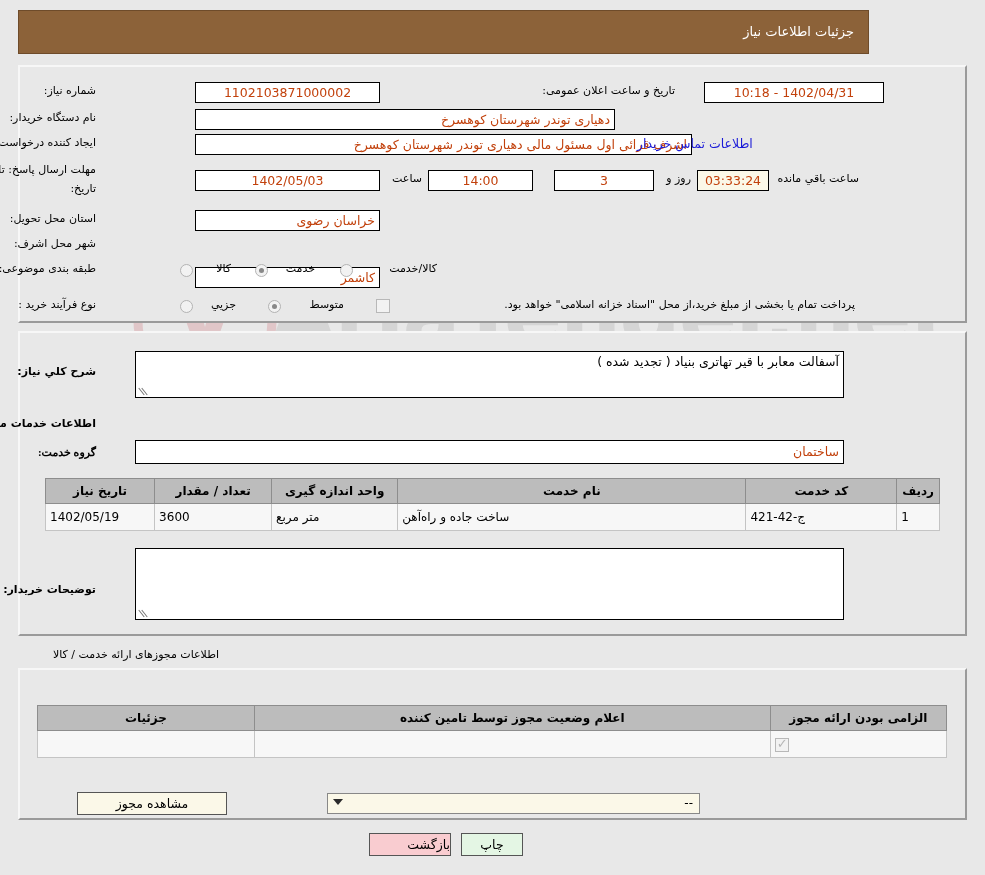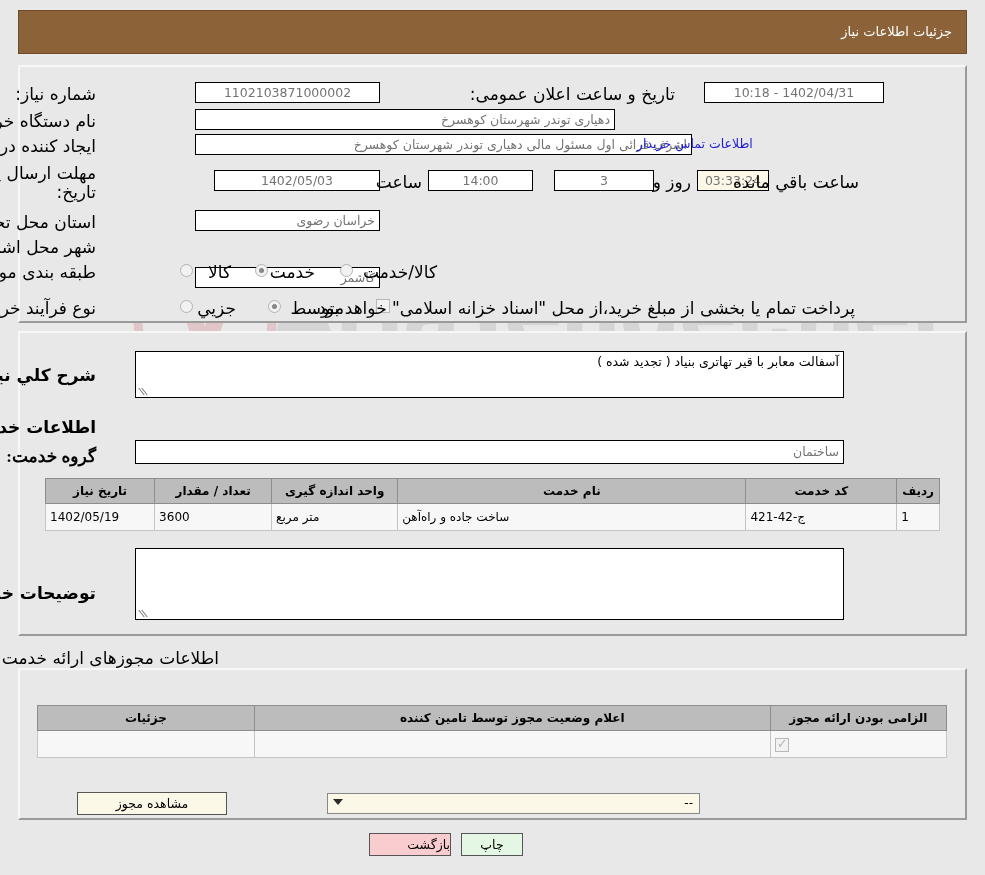--- a/index.html
+++ b/index.html
@@ -57,7 +57,7 @@
   .titlebar {
     position: absolute;
     left: 18px; top: 10px;
-    width: 949px; height: 44px;
+    width: 851px; height: 44px;
     background: #8c6239;
     border: 1px solid #6e4b2a;
     box-sizing: border-box;

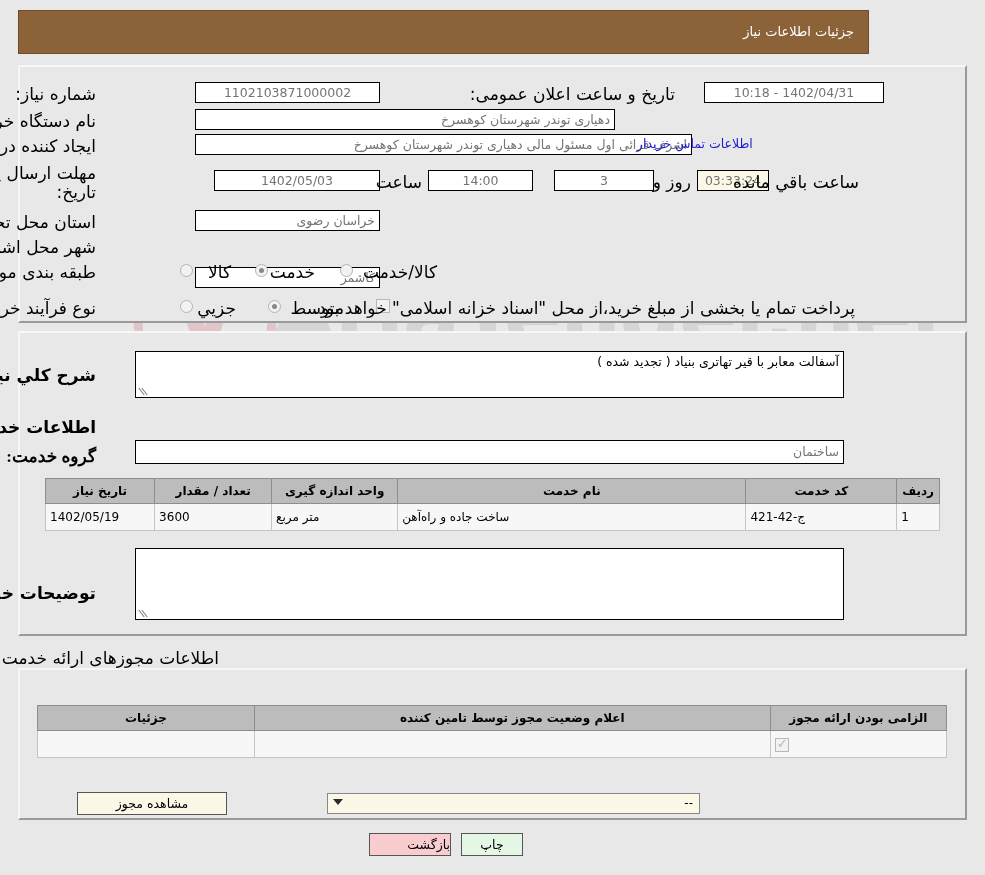--- a/index.html
+++ b/index.html
@@ -84,7 +84,7 @@
   
   .lbl {
     position: absolute;
-    font-size: 17px;
+    font-size: 11px;
     color: #000;
     white-space: nowrap;
     z-index: 4;

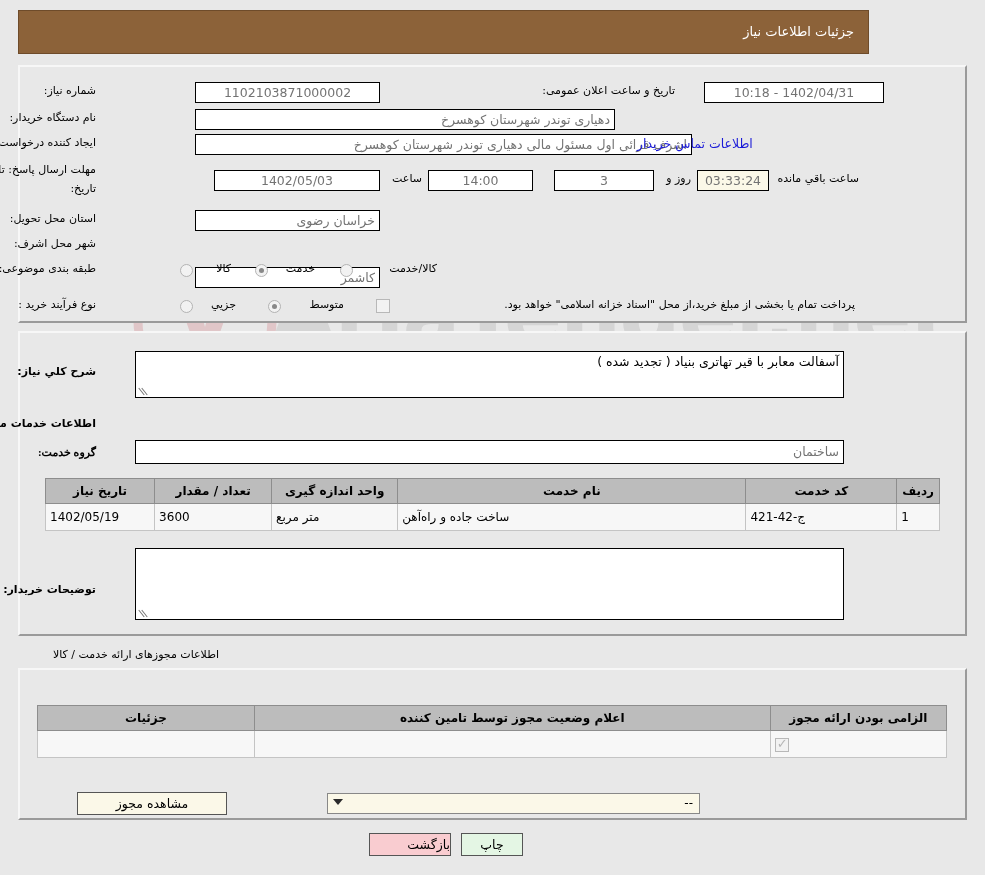--- a/index.html
+++ b/index.html
@@ -99,7 +99,7 @@
     font-size: 12.5px;
     line-height: 19px;
     height: 21px;
-    color: #737373;
+    color: #c2410c;
     z-index: 4;
     overflow: hidden;
     white-space: nowrap;

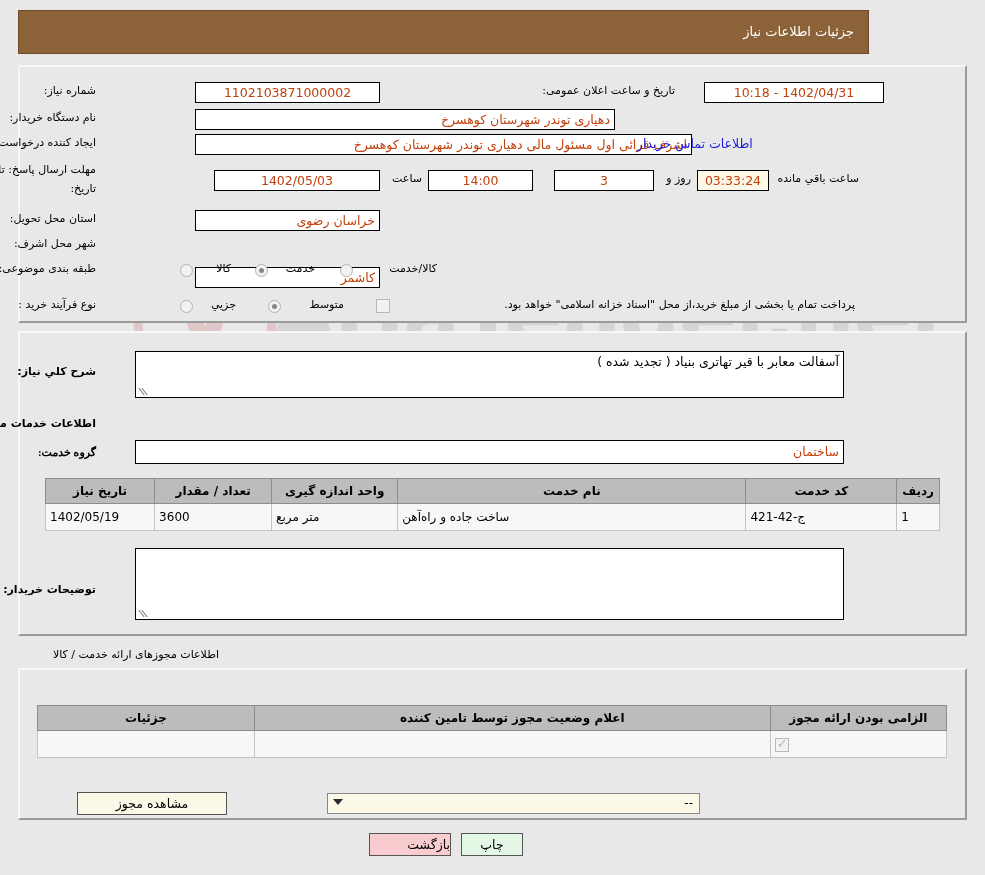--- a/index.html
+++ b/index.html
@@ -288,7 +288,7 @@
   <div class="lbl" style="right:889px; top:163px;">مهلت ارسال پاسخ: تا</div>
   <div class="lbl" style="right:889px; top:182px;">تاریخ:</div>
 
-  <div class="fld center" style="right:605px; top:170px; width:166px;">1402/05/03</div>
+  <div class="fld center" style="right:605px; top:170px; width:185px;">1402/05/03</div>
 
   <div class="lbl" style="right:563px; top:172px;">ساعت</div>
   <div class="fld center" style="right:452px; top:170px; width:105px;">14:00</div>

